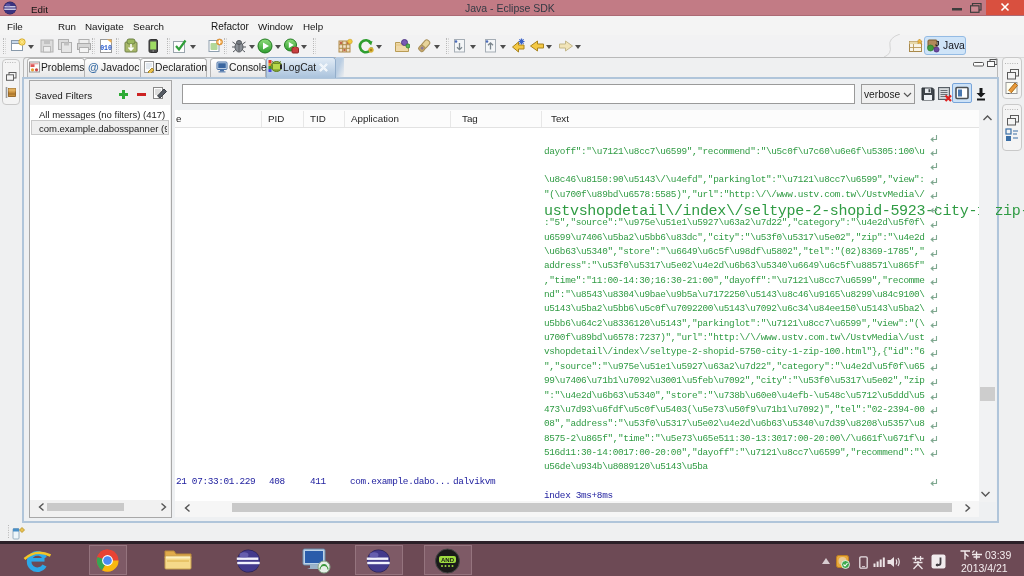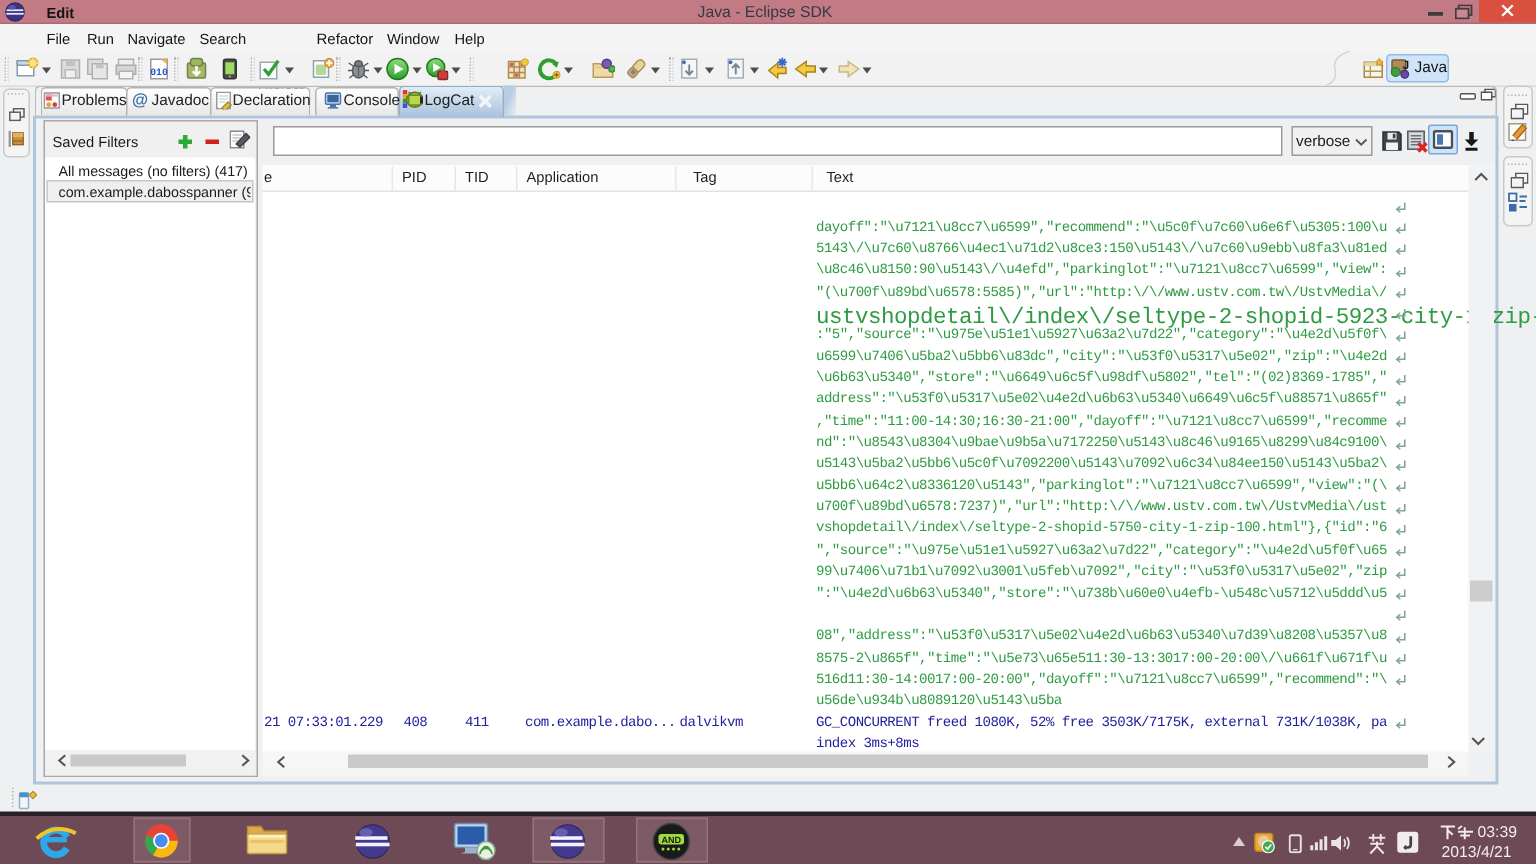--- a/index.html
+++ b/index.html
@@ -32,7 +32,7 @@
       </svg></div>
 <div class="abs" style="left:0px;top:16px;width:1024px;height:19px;background:#f4f4f4"></div>
 <div class="abs" style="left:7px;top:21px;font-size:9.8px;color:#141414;font-weight:normal;font-family:'Liberation Sans',sans-serif;white-space:pre;margin-left:24px;">File</div>
-<div class="abs" style="left:31px;top:4px;font-size:9.8px;color:#141414;font-weight:bold;font-family:'Liberation Sans',sans-serif;white-space:pre;text-align:center;">Edit</div>
+<div class="abs" style="left:31px;top:4px;font-size:9.8px;color:#141414;font-weight:normal;font-family:'Liberation Sans',sans-serif;white-space:pre;text-align:center;">Edit</div>
 <div class="abs" style="left:58px;top:21px;font-size:9.8px;color:#141414;font-weight:normal;font-family:'Liberation Sans',sans-serif;white-space:pre;text-align:center;">Run</div>
 <div class="abs" style="left:85px;top:21px;font-size:9.8px;color:#141414;font-weight:normal;font-family:'Liberation Sans',sans-serif;white-space:pre;">Navigate</div>
 <div class="abs" style="left:133px;top:21px;font-size:9.8px;color:#141414;font-weight:normal;font-family:'Liberation Sans',sans-serif;white-space:pre;">Search</div>

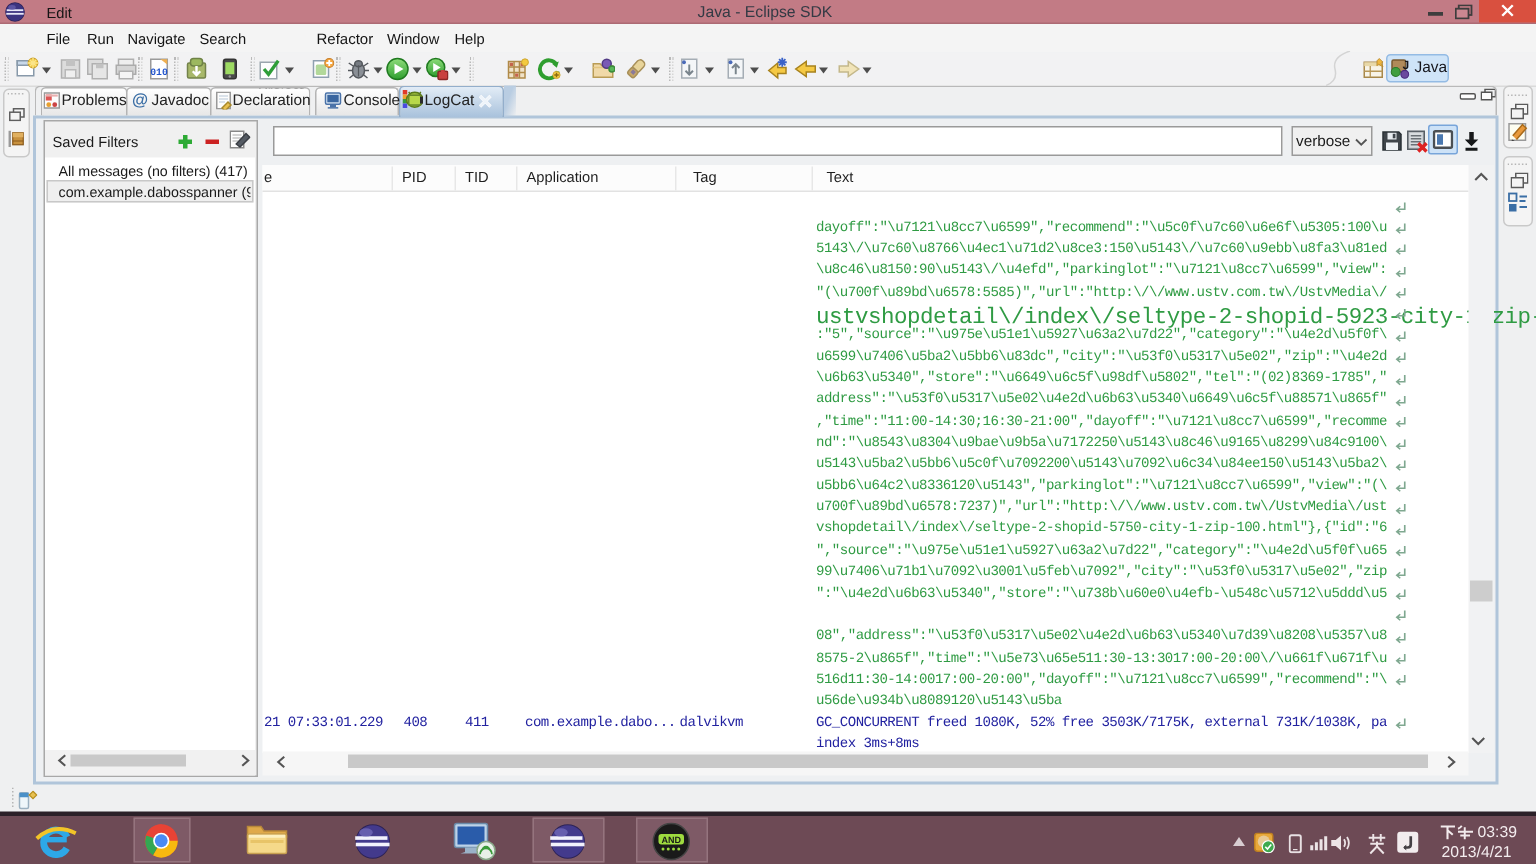--- a/index.html
+++ b/index.html
@@ -31,7 +31,7 @@
         <path d="M15.5 3.5 L22.5 10.5 M22.5 3.5 L15.5 10.5" stroke="#fff" stroke-width="1.6"></path>
       </svg></div>
 <div class="abs" style="left:0px;top:16px;width:1024px;height:19px;background:#f4f4f4"></div>
-<div class="abs" style="left:7px;top:21px;font-size:9.8px;color:#141414;font-weight:normal;font-family:'Liberation Sans',sans-serif;white-space:pre;margin-left:24px;">File</div>
+<div class="abs" style="left:7px;top:21px;font-size:9.8px;color:#141414;font-weight:normal;font-family:'Liberation Sans',sans-serif;white-space:pre;">File</div>
 <div class="abs" style="left:31px;top:4px;font-size:9.8px;color:#141414;font-weight:normal;font-family:'Liberation Sans',sans-serif;white-space:pre;text-align:center;">Edit</div>
 <div class="abs" style="left:58px;top:21px;font-size:9.8px;color:#141414;font-weight:normal;font-family:'Liberation Sans',sans-serif;white-space:pre;text-align:center;">Run</div>
 <div class="abs" style="left:85px;top:21px;font-size:9.8px;color:#141414;font-weight:normal;font-family:'Liberation Sans',sans-serif;white-space:pre;">Navigate</div>

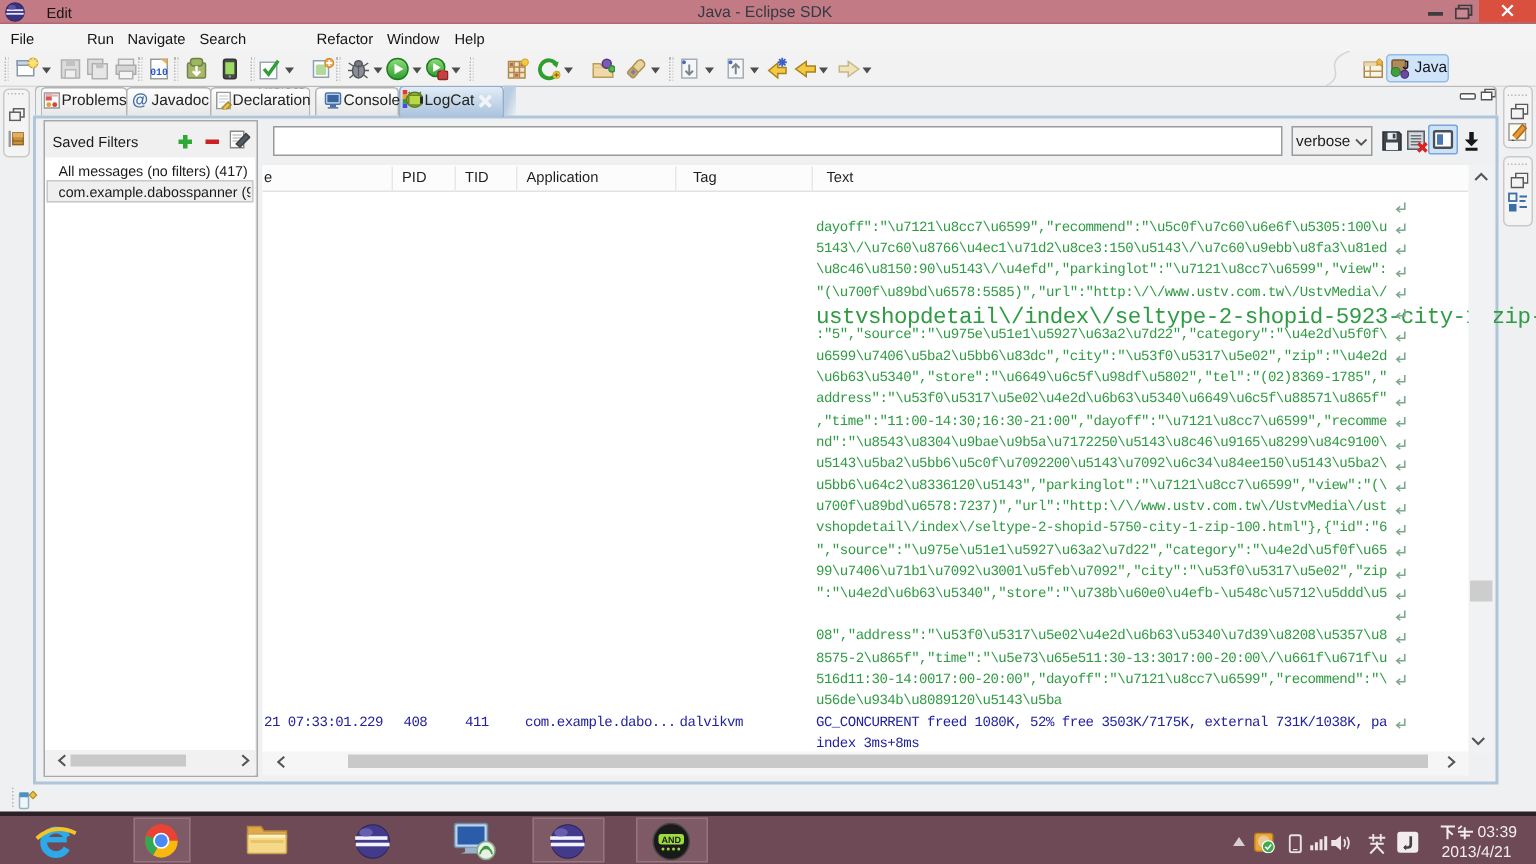--- a/index.html
+++ b/index.html
@@ -332,7 +332,6 @@
 <div class="hcell" style="left:462px">Tag</div>
 <div class="hcell" style="left:551px">Text</div>
 <div class="abs" style="left:544px;top:145.54999999999998px;font-family:'Liberation Mono',monospace;font-size:9.4px;letter-spacing:-0.34px;white-space:pre;color:#2f9b43">dayoff":"\u7121\u8cc7\u6599","recommend":"\u5c0f\u7c60\u6e6f\u5305:100\u</div>
-<div class="abs" style="left:544px;top:159.89999999999998px;font-family:'Liberation Mono',monospace;font-size:9.4px;letter-spacing:-0.34px;white-space:pre;color:#2f9b43">5143\/\u7c60\u8766\u4ec1\u71d2\u8ce3:150\u5143\/\u7c60\u9ebb\u8fa3\u81ed</div>
 <div class="abs" style="left:544px;top:174.25px;font-family:'Liberation Mono',monospace;font-size:9.4px;letter-spacing:-0.34px;white-space:pre;color:#2f9b43">\u8c46\u8150:90\u5143\/\u4efd","parkinglot":"\u7121\u8cc7\u6599","view":</div>
 <div class="abs" style="left:544px;top:188.6px;font-family:'Liberation Mono',monospace;font-size:9.4px;letter-spacing:-0.34px;white-space:pre;color:#2f9b43">"(\u700f\u89bd\u6578:5585)","url":"http:\/\/www.ustv.com.tw\/UstvMedia\/</div>
 <div class="abs" style="left:544px;top:202.95px;font-family:'Liberation Mono',monospace;font-size:15px;letter-spacing:-0.34px;white-space:pre;color:#2f9b43">ustvshopdetail\/index\/seltype-2-shopid-5923-city-1-zip-100.html"},{"id"</div>

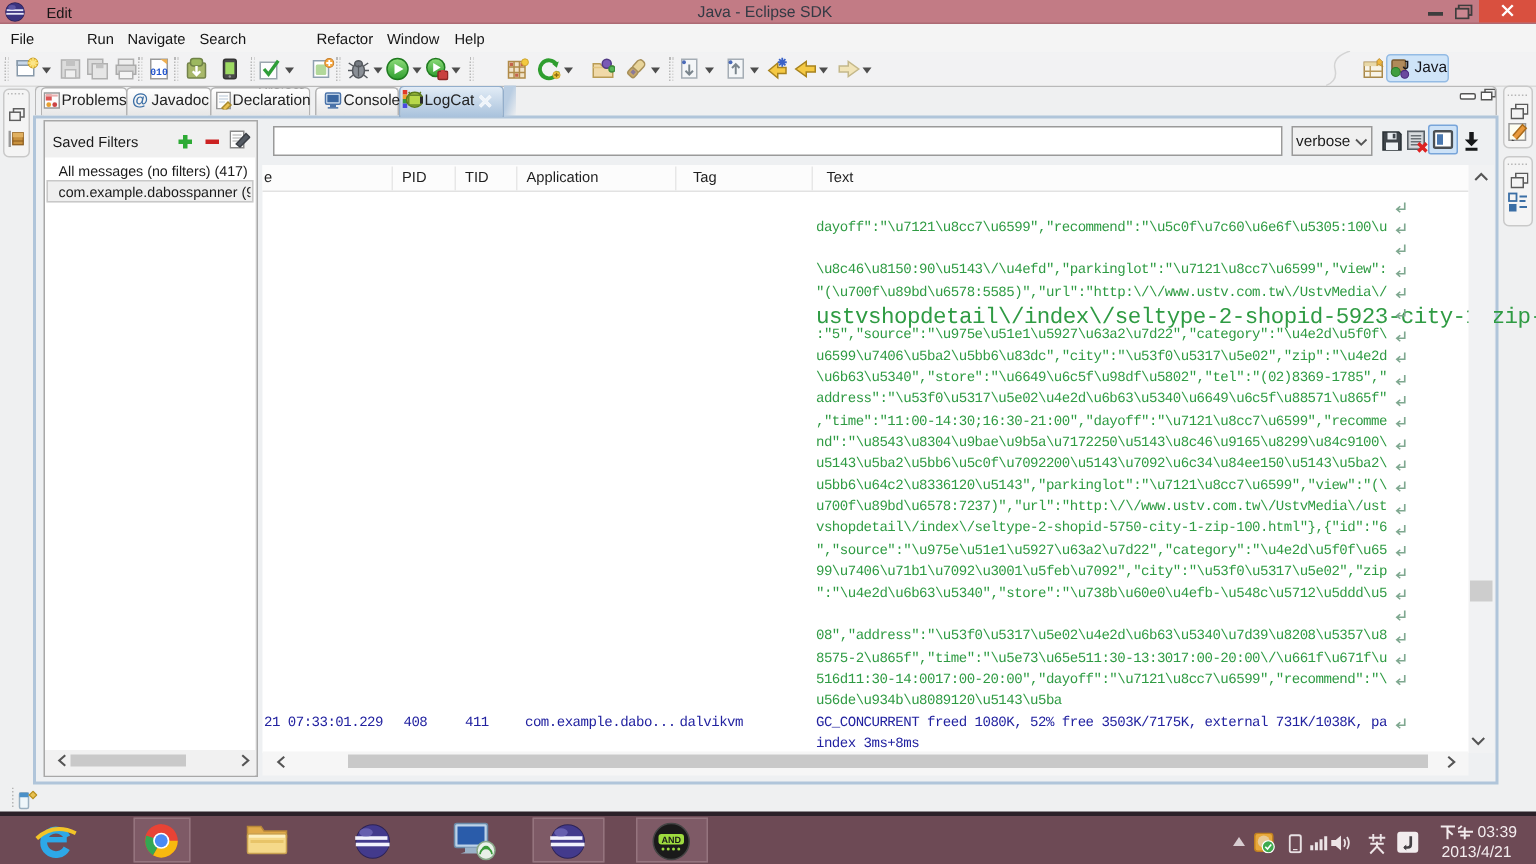--- a/index.html
+++ b/index.html
@@ -348,6 +348,7 @@
 <div class="abs" style="left:544px;top:360.79999999999995px;font-family:'Liberation Mono',monospace;font-size:9.4px;letter-spacing:-0.34px;white-space:pre;color:#2f9b43">","source":"\u975e\u51e1\u5927\u63a2\u7d22","category":"\u4e2d\u5f0f\u65</div>
 <div class="abs" style="left:544px;top:375.15px;font-family:'Liberation Mono',monospace;font-size:9.4px;letter-spacing:-0.34px;white-space:pre;color:#2f9b43">99\u7406\u71b1\u7092\u3001\u5feb\u7092","city":"\u53f0\u5317\u5e02","zip</div>
 <div class="abs" style="left:544px;top:389.5px;font-family:'Liberation Mono',monospace;font-size:9.4px;letter-spacing:-0.34px;white-space:pre;color:#2f9b43">":"\u4e2d\u6b63\u5340","store":"\u738b\u60e0\u4efb-\u548c\u5712\u5ddd\u5</div>
+<div class="abs" style="left:544px;top:403.84999999999997px;font-family:'Liberation Mono',monospace;font-size:9.4px;letter-spacing:-0.34px;white-space:pre;color:#2f9b43">473\u7d93\u6fdf\u5c0f\u5403(\u5e73\u50f9\u71b1\u7092)","tel":"02-2394-00</div>
 <div class="abs" style="left:544px;top:418.2px;font-family:'Liberation Mono',monospace;font-size:9.4px;letter-spacing:-0.34px;white-space:pre;color:#2f9b43">08","address":"\u53f0\u5317\u5e02\u4e2d\u6b63\u5340\u7d39\u8208\u5357\u8</div>
 <div class="abs" style="left:544px;top:432.54999999999995px;font-family:'Liberation Mono',monospace;font-size:9.4px;letter-spacing:-0.34px;white-space:pre;color:#2f9b43">8575-2\u865f","time":"\u5e73\u65e511:30-13:3017:00-20:00\/\u661f\u671f\u</div>
 <div class="abs" style="left:544px;top:446.9px;font-family:'Liberation Mono',monospace;font-size:9.4px;letter-spacing:-0.34px;white-space:pre;color:#2f9b43">516d11:30-14:0017:00-20:00","dayoff":"\u7121\u8cc7\u6599","recommend":"\</div>

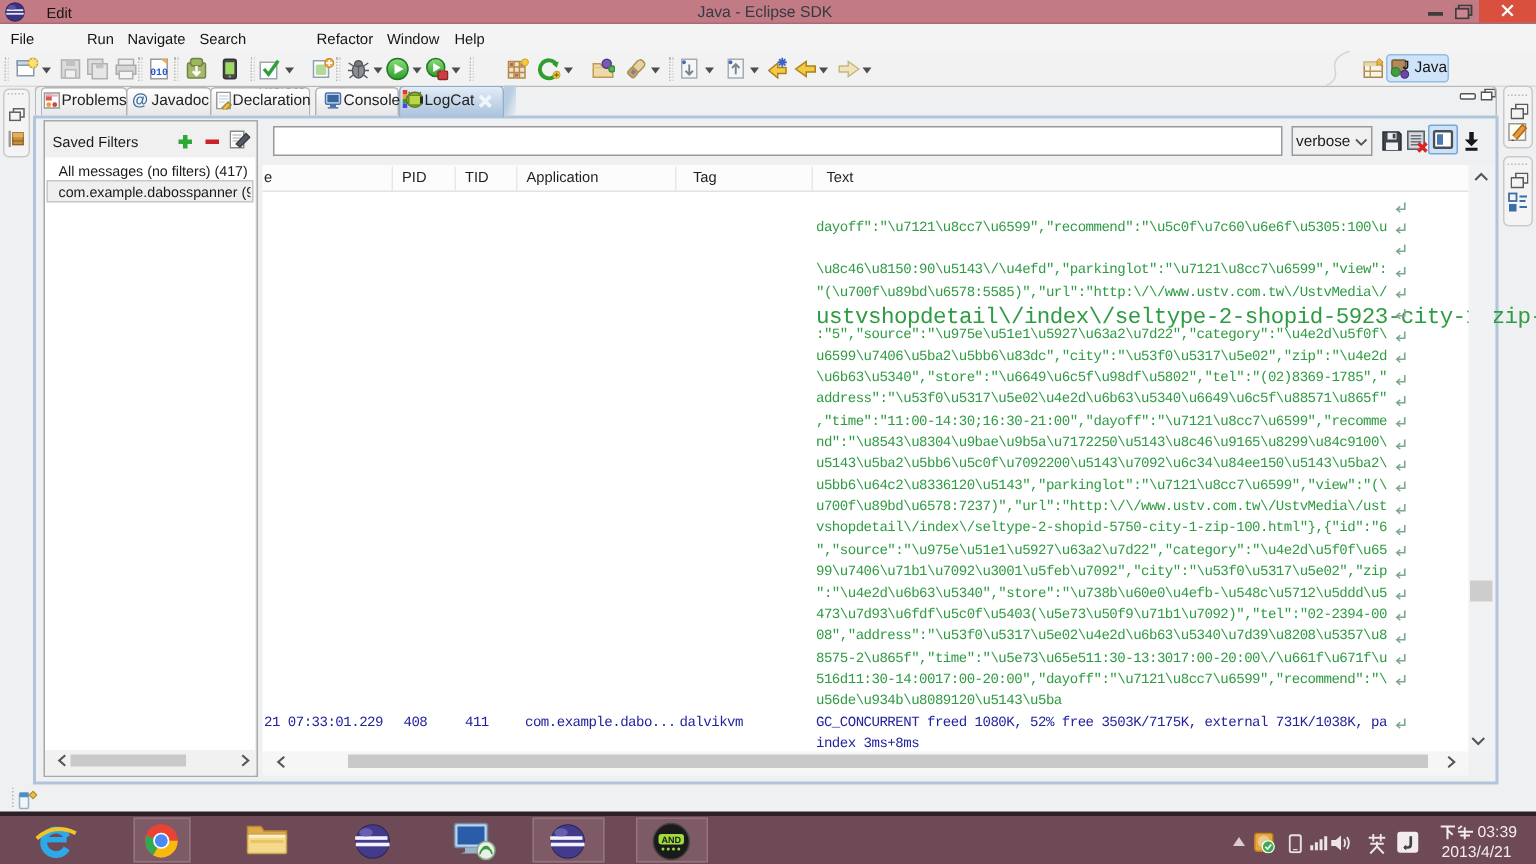--- a/index.html
+++ b/index.html
@@ -427,7 +427,6 @@
 <div class="abs" style="left:310px;top:475.59999999999997px;font-family:'Liberation Mono',monospace;font-size:9.4px;letter-spacing:-0.34px;white-space:pre;color:#2222a0">411</div>
 <div class="abs" style="left:350px;top:475.59999999999997px;font-family:'Liberation Mono',monospace;font-size:9.4px;letter-spacing:-0.34px;white-space:pre;color:#2222a0">com.example.dabo...</div>
 <div class="abs" style="left:453px;top:475.59999999999997px;font-family:'Liberation Mono',monospace;font-size:9.4px;letter-spacing:-0.34px;white-space:pre;color:#2222a0">dalvikvm</div>
-<div class="abs" style="left:544px;top:475.59999999999997px;font-family:'Liberation Mono',monospace;font-size:9.4px;letter-spacing:-0.34px;white-space:pre;color:#2222a0">GC_CONCURRENT freed 1080K, 52% free 3503K/7175K, external 731K/1038K, pa</div>
 <svg class="abs" style="left:930px;top:478.09999999999997px" width="8" height="9" viewBox="0 0 8 9">
       <path d="M6.5 1 L6.5 5.5 L1.5 5.5 M3.5 3.5 L1.2 5.5 L3.5 7.5" stroke="#7fa890" stroke-width="1.1" fill="none"></path>
     </svg>

